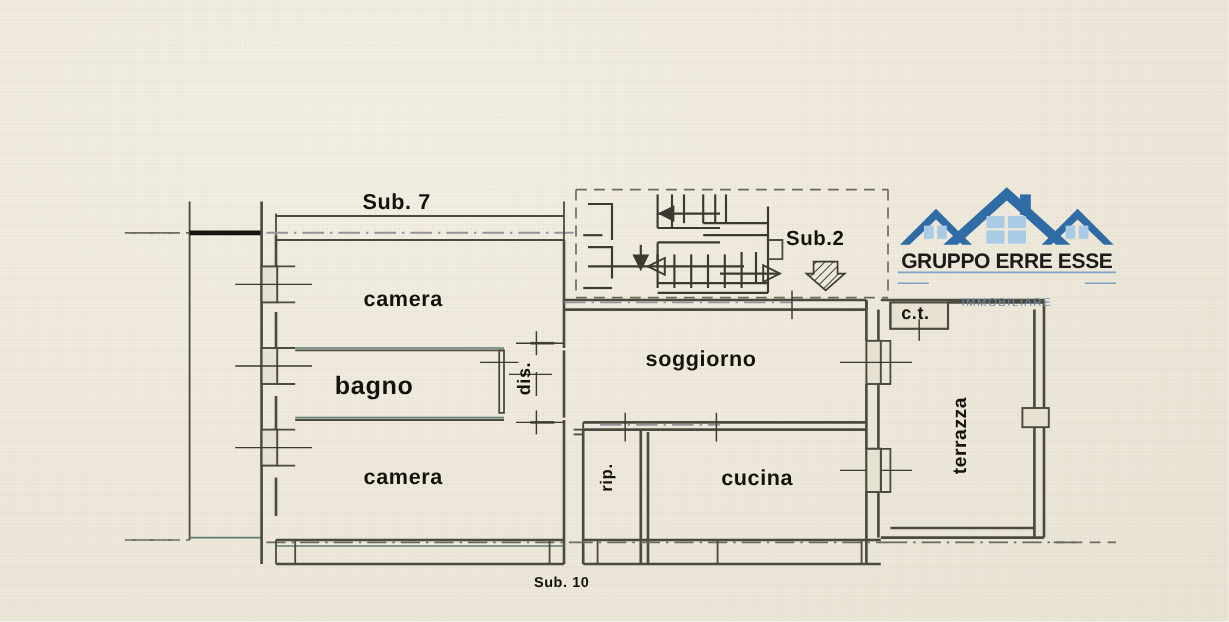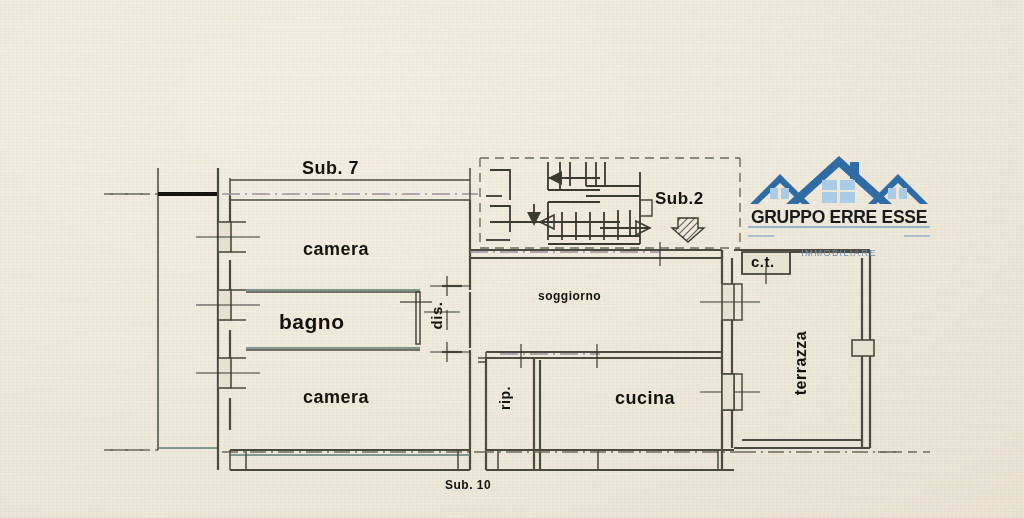--- a/index.html
+++ b/index.html
@@ -340,7 +340,7 @@
 
   <div class="roomlabel" style="left:303px; top:387px; font-size:18px;">camera</div>
 
-  <div class="roomlabel" style="left:538px; top:289px; font-size:12px;">soggiorno</div>
+  <div class="roomlabel" style="left:538px; top:289px; font-size:18px;">soggiorno</div>
 
   <div class="roomlabel rot" style="left:493px; top:390px; font-size:14px;">rip.</div>
 

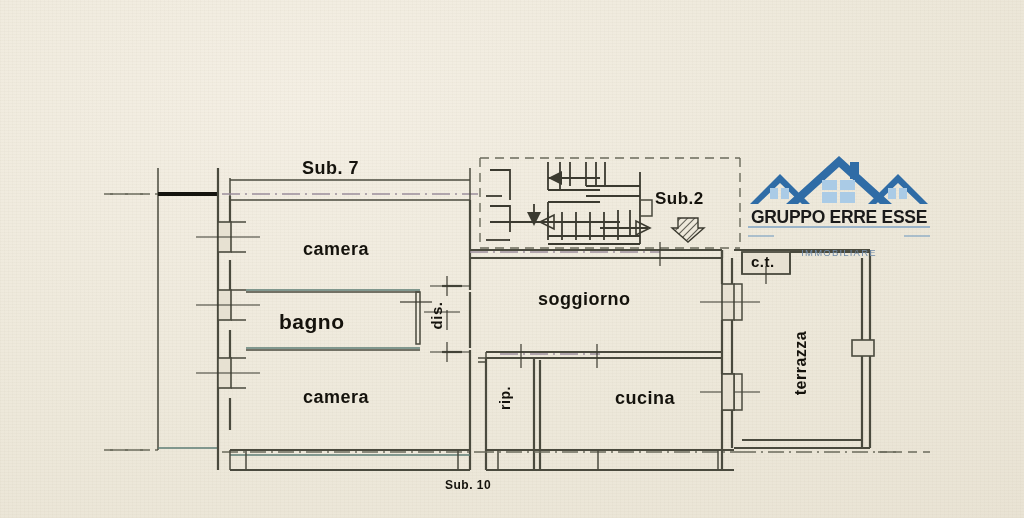--- a/index.html
+++ b/index.html
@@ -344,7 +344,7 @@
 
   <div class="roomlabel rot" style="left:493px; top:390px; font-size:14px;">rip.</div>
 
-  <div class="roomlabel" style="left:615px; top:388px; font-size:18px;">cucina</div>
+  <div class="roomlabel" style="left:601px; top:388px; font-size:18px;">cucina</div>
 
   <div class="roomlabel" style="left:751px; top:253px; font-size:15px;">c.t.</div>
 

